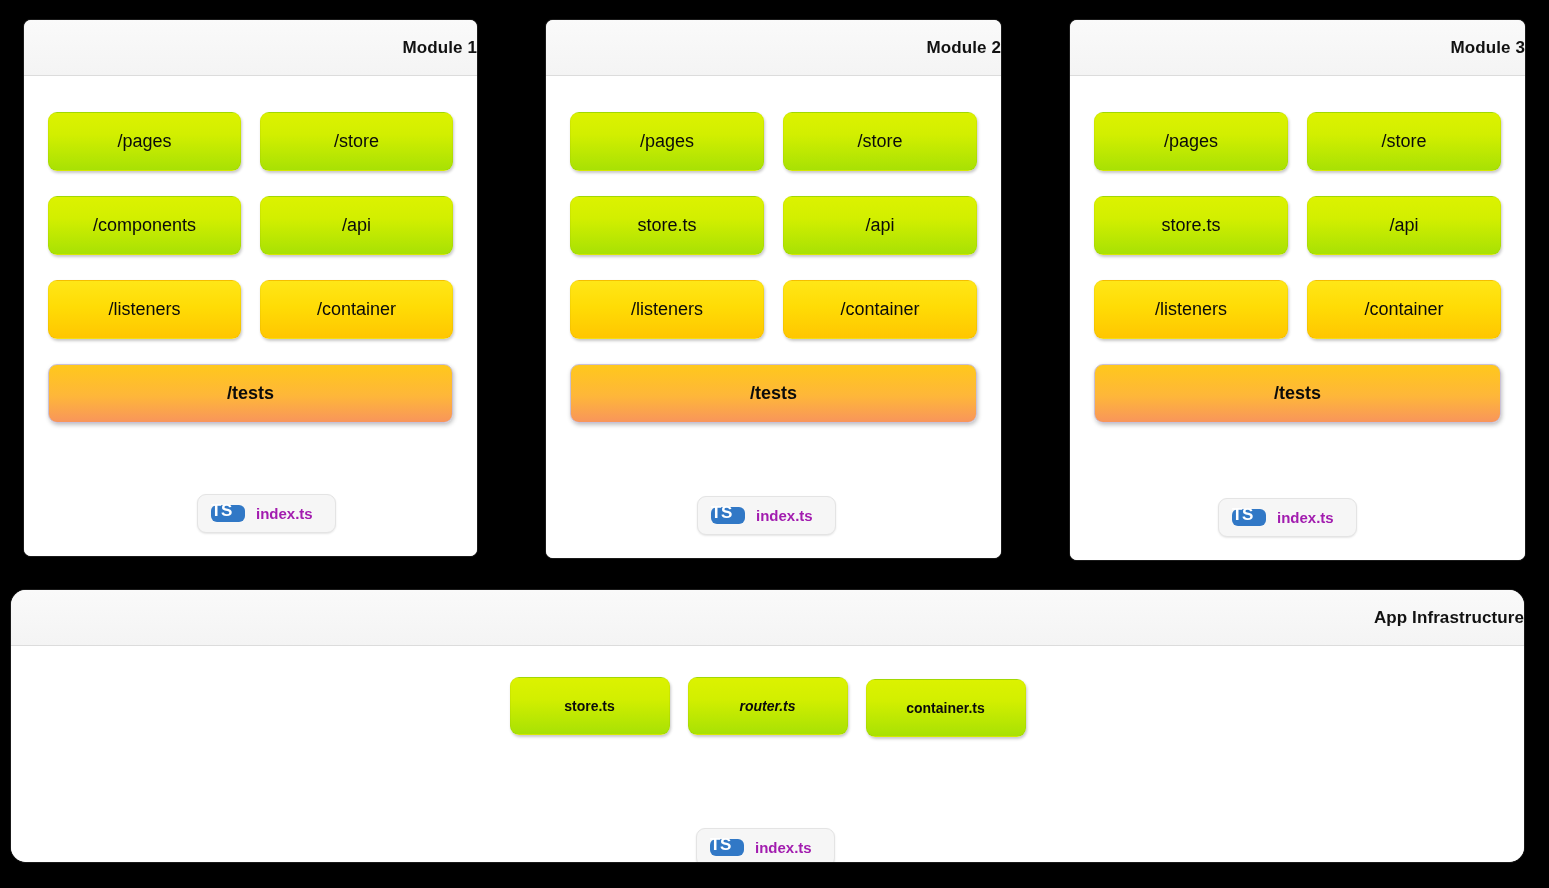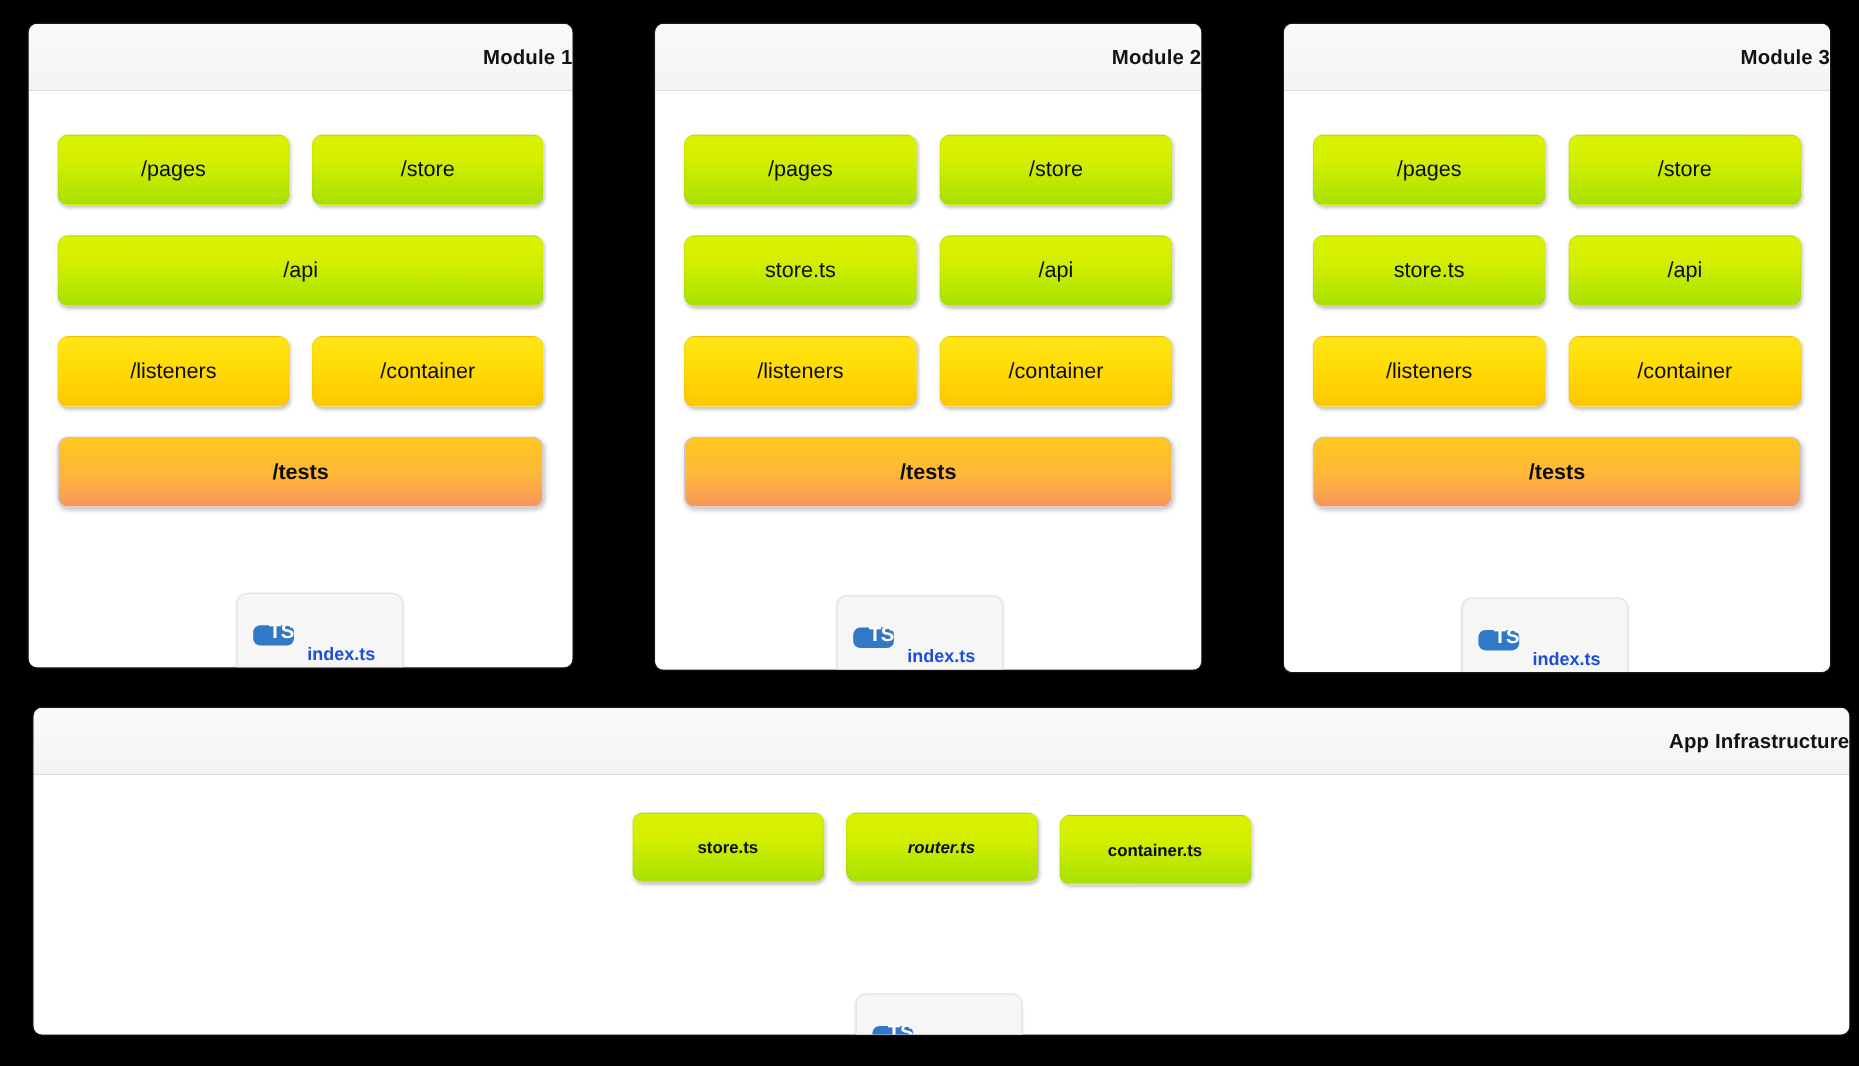--- a/index.html
+++ b/index.html
@@ -178,6 +178,7 @@
           <div class="box green">/store</div>
         </div>
         <div class="grid-row">
+          <div class="box green">/components</div>
           <div class="box green">/api</div>
         </div>
         <div class="grid-row">

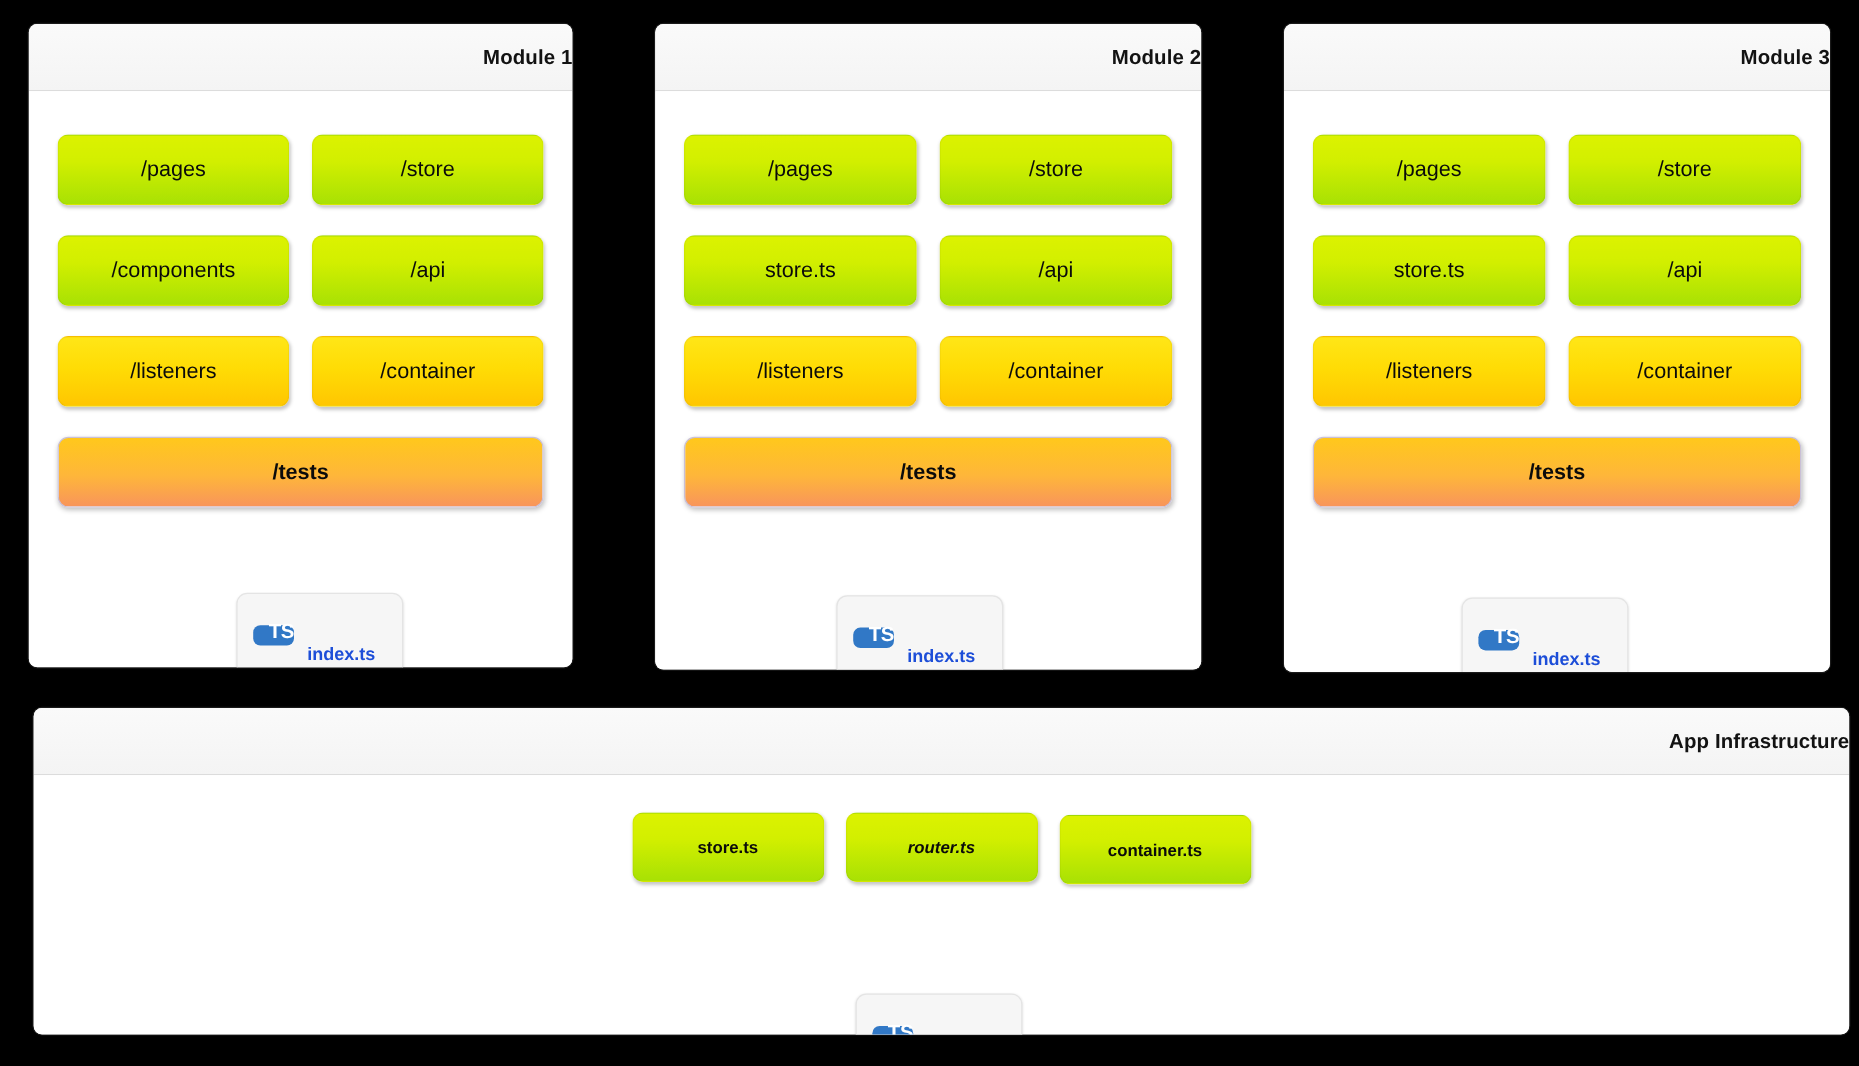--- a/index.html
+++ b/index.html
@@ -111,7 +111,7 @@
     background: #3178c6;
     display: flex;
     align-items: flex-end;
-    justify-content: flex-end;
+    justify-content: flex-start;
     padding-bottom: 3px;
   }
   .ts-icon span {

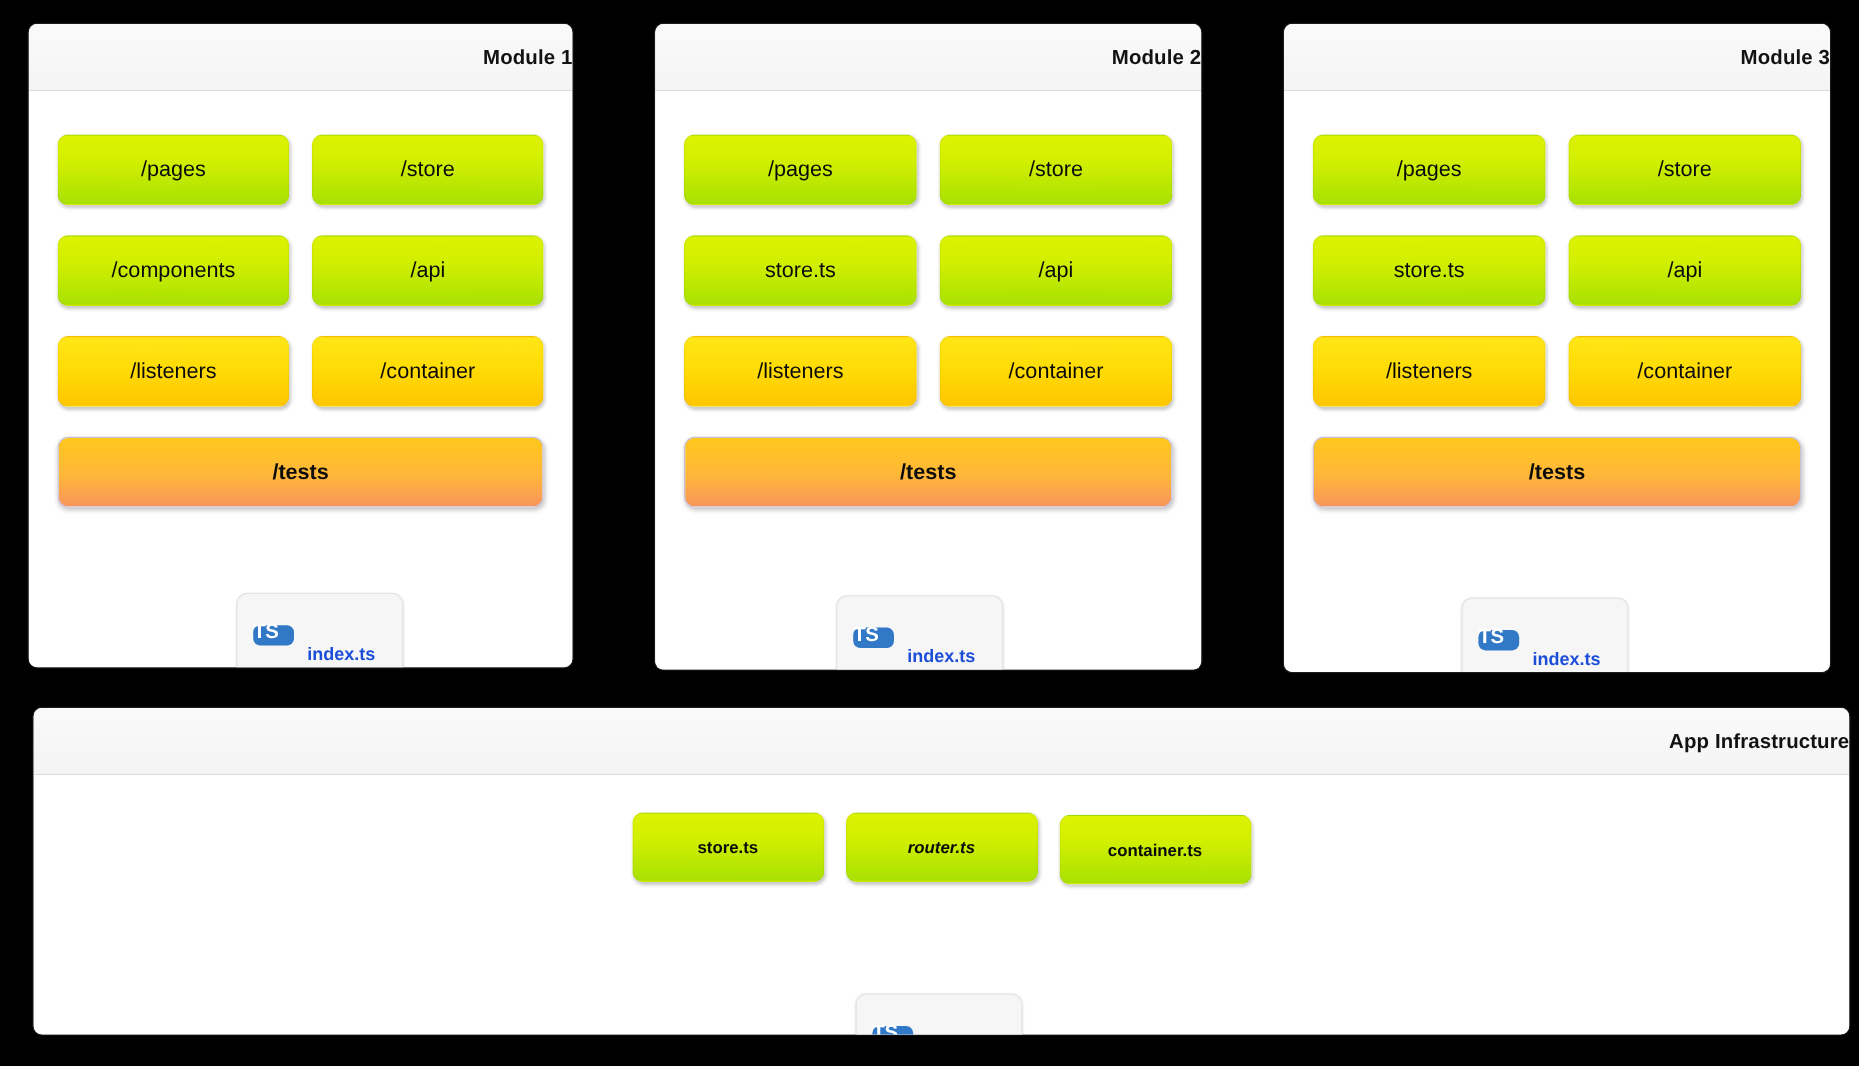--- a/index.html
+++ b/index.html
@@ -124,8 +124,7 @@
   .ts-label {
     font-size: 15px;
     font-weight: bold;
-    color: #1d4ed8;
-    margin-top: 32px;
+    color: #a21caf;
   }
 
   

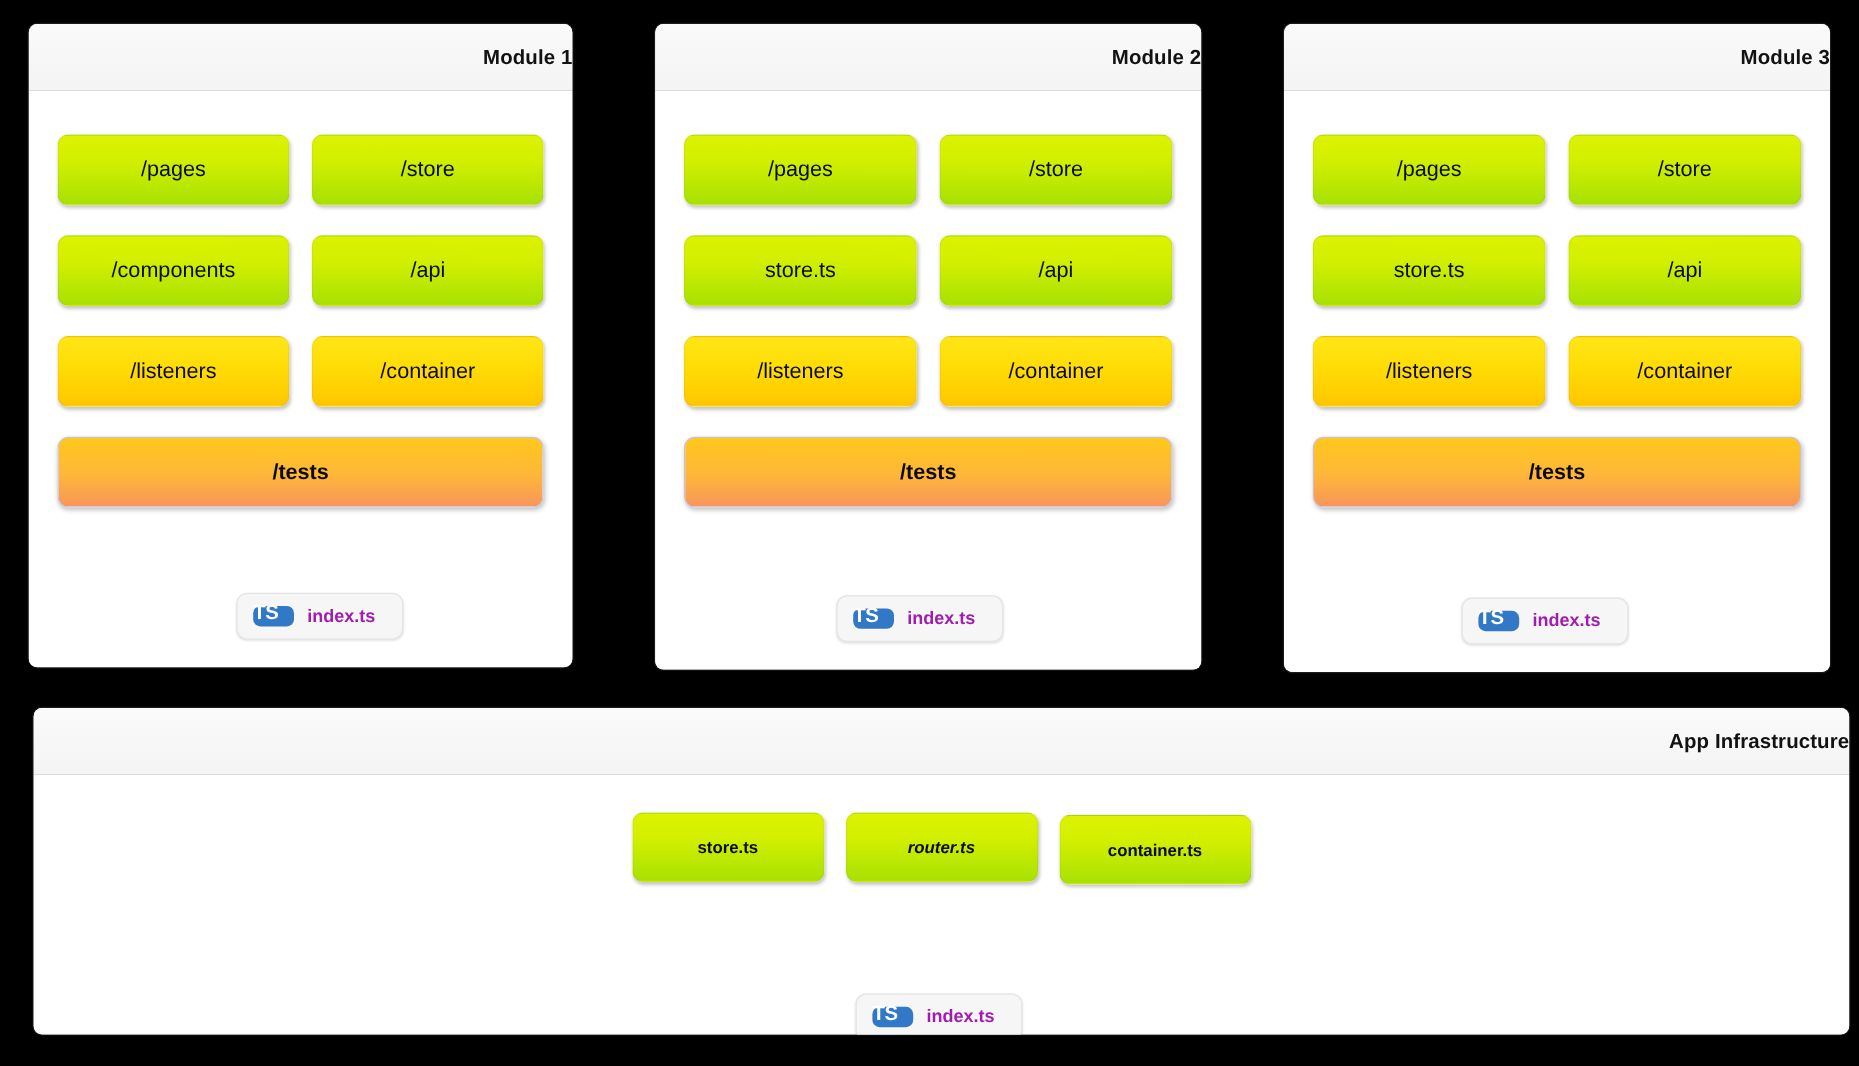--- a/index.html
+++ b/index.html
@@ -50,7 +50,7 @@
   #module-1 { left: 24px;   top: 20px; width: 453px;  height: 536px; }
   #module-2 { left: 546px;  top: 20px; width: 455px;  height: 538px; }
   #module-3 { left: 1070px; top: 20px; width: 455px;  height: 540px; }
-  #app-infrastructure { left: 28px; top: 590px; width: 1513px; height: 272px; }
+  #app-infrastructure { left: 11px; top: 590px; width: 1513px; height: 272px; border-radius: 15px; }
 
   
   .module-grid {

